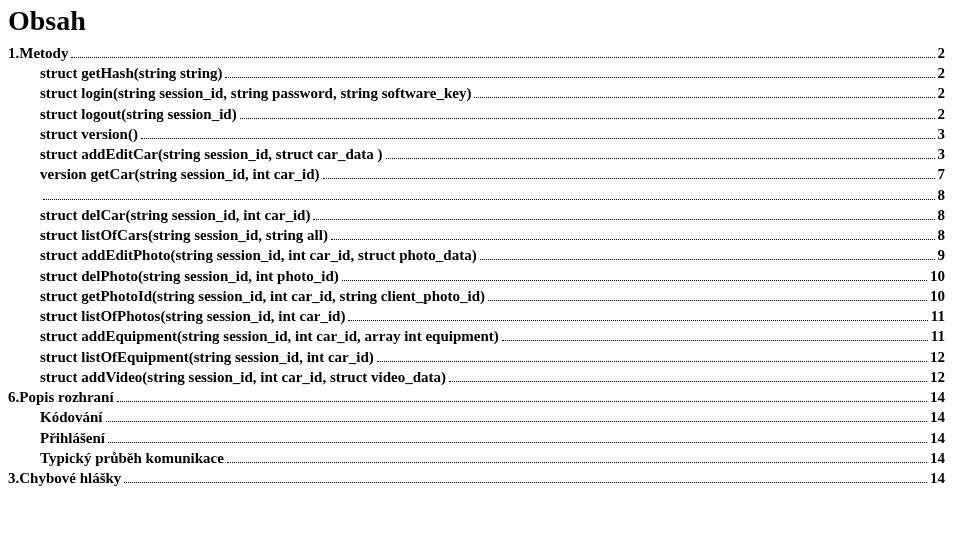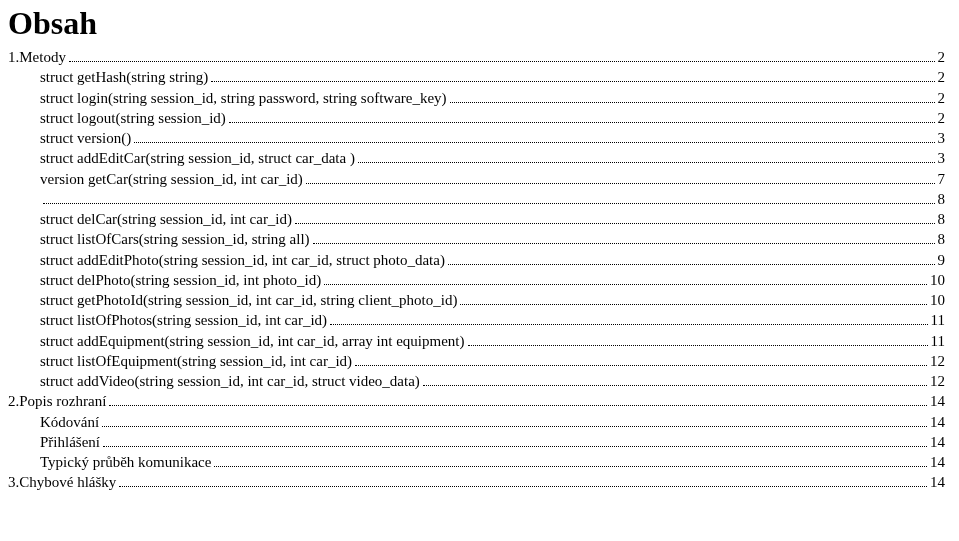--- a/index.html
+++ b/index.html
@@ -17,7 +17,7 @@
     padding: 6px 14px 0 8px;
   }
   .title {
-    font-size: 32px;
+    font-size: 28px;
     font-weight: bold;
     line-height: 1.1;
     margin-bottom: 6px;

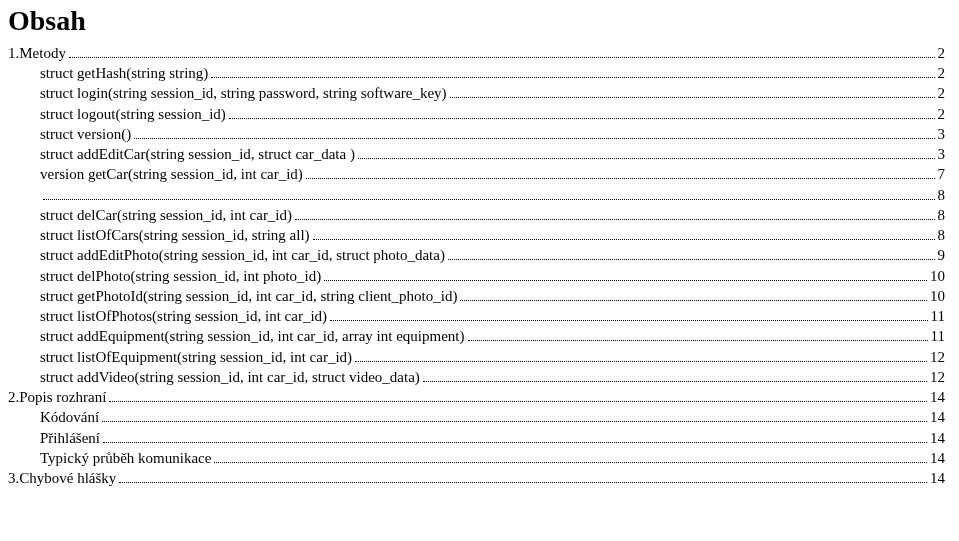--- a/index.html
+++ b/index.html
@@ -27,6 +27,7 @@
     align-items: baseline;
     white-space: nowrap;
     line-height: 1.35;
+    font-weight: bold;
   }
   .indent-0 { padding-left: 0; }
   .indent-1 { padding-left: 32px; }

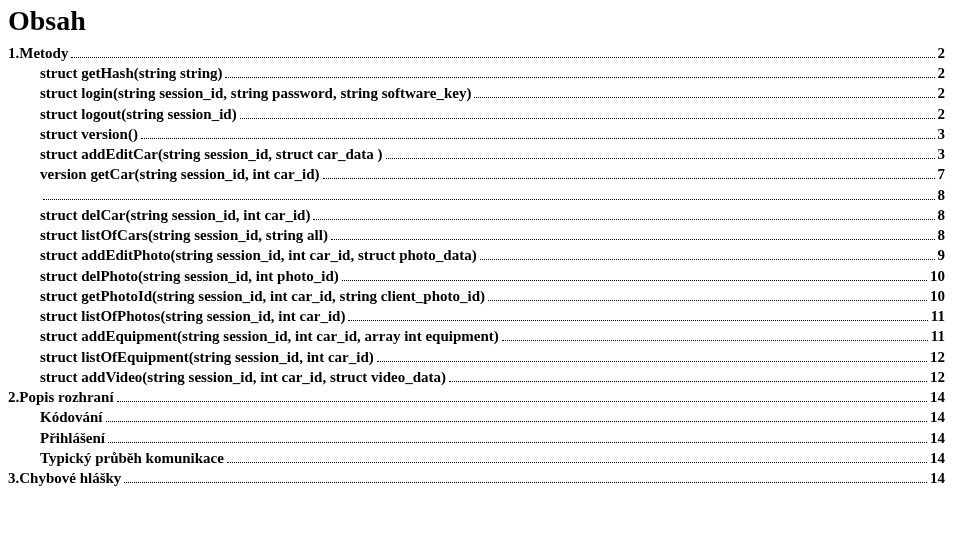--- a/index.html
+++ b/index.html
@@ -135,7 +135,7 @@
         <span class="toc-page">12</span>
       </div>
       <div class="toc-line indent-0">
-        <span class="toc-label">2.Popis rozhraní</span>
+        <span class="toc-label">6.Popis rozhraní</span>
         <span class="toc-dots"></span>
         <span class="toc-page">14</span>
       </div>

